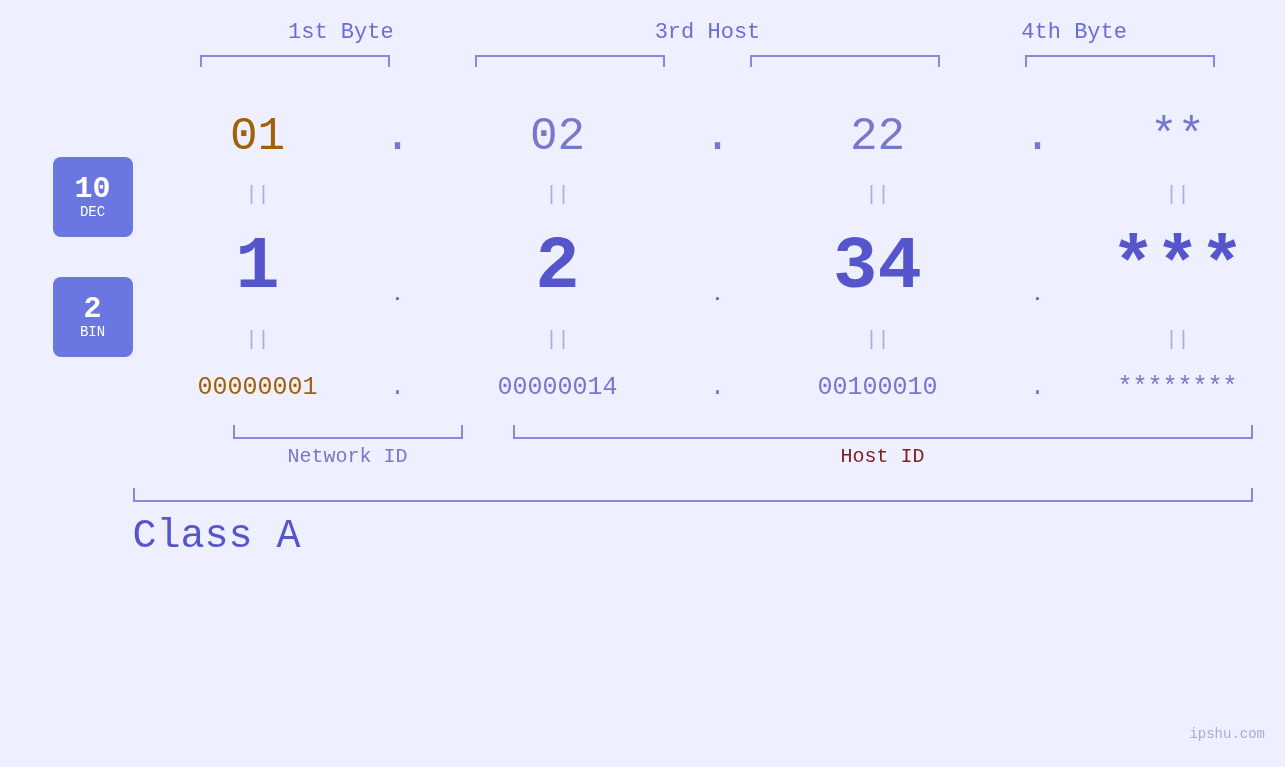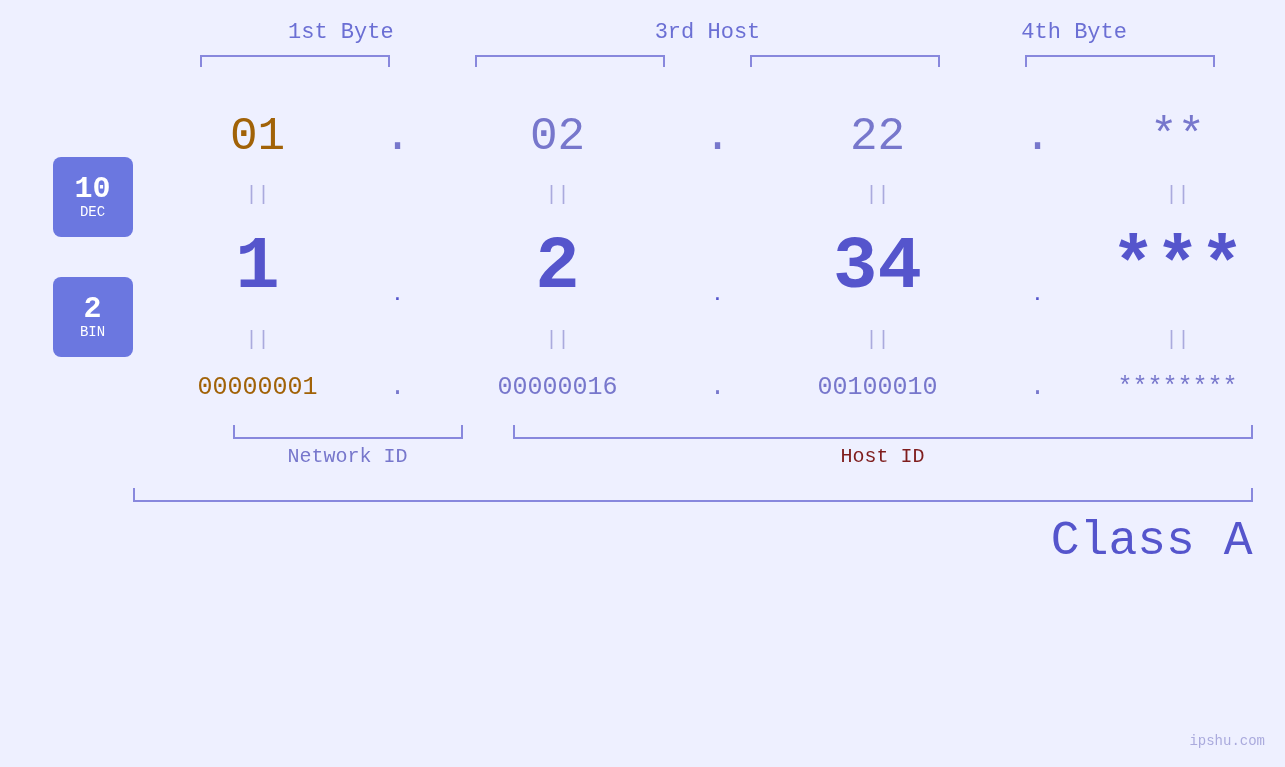--- a/index.html
+++ b/index.html
@@ -230,7 +230,7 @@
         <div class="row-cells">
           <div class="c1 fs-bin">00000001</div>
           <div class="sep fs-bin">.</div>
-          <div class="c2 fs-bin">00000016</div>
+          <div class="c2 fs-bin">00000014</div>
           <div class="sep fs-bin">.</div>
           <div class="c3 fs-bin">00100010</div>
           <div class="sep fs-bin">.</div>

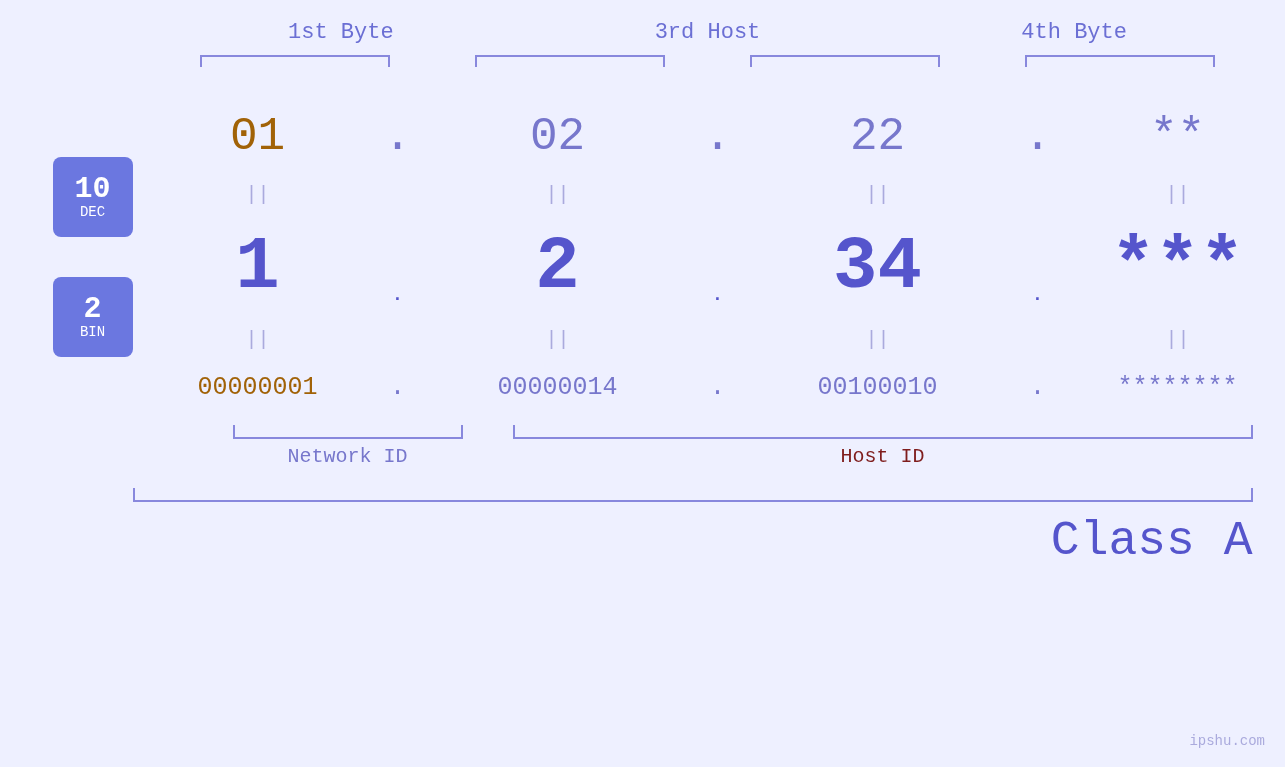--- a/index.html
+++ b/index.html
@@ -258,7 +258,7 @@
 
   <div style="width:1120px; margin-left:100px; margin-top:20px;">
     <div style="width:100%; height:14px; border-bottom:2px solid #8888dd; border-left:2px solid #8888dd; border-right:2px solid #8888dd;"></div>
-    <div style="text-align:right; color:#5555cc; font-size:48px; font-family:'Courier New',monospace; margin-top:12px;">Class A</div>
+    <div style="text-align:left; color:#5555cc; font-size:40px; font-family:'Courier New',monospace; margin-top:12px;">Class A</div>
   </div>
 
   <div class="watermark">ipshu.com</div>

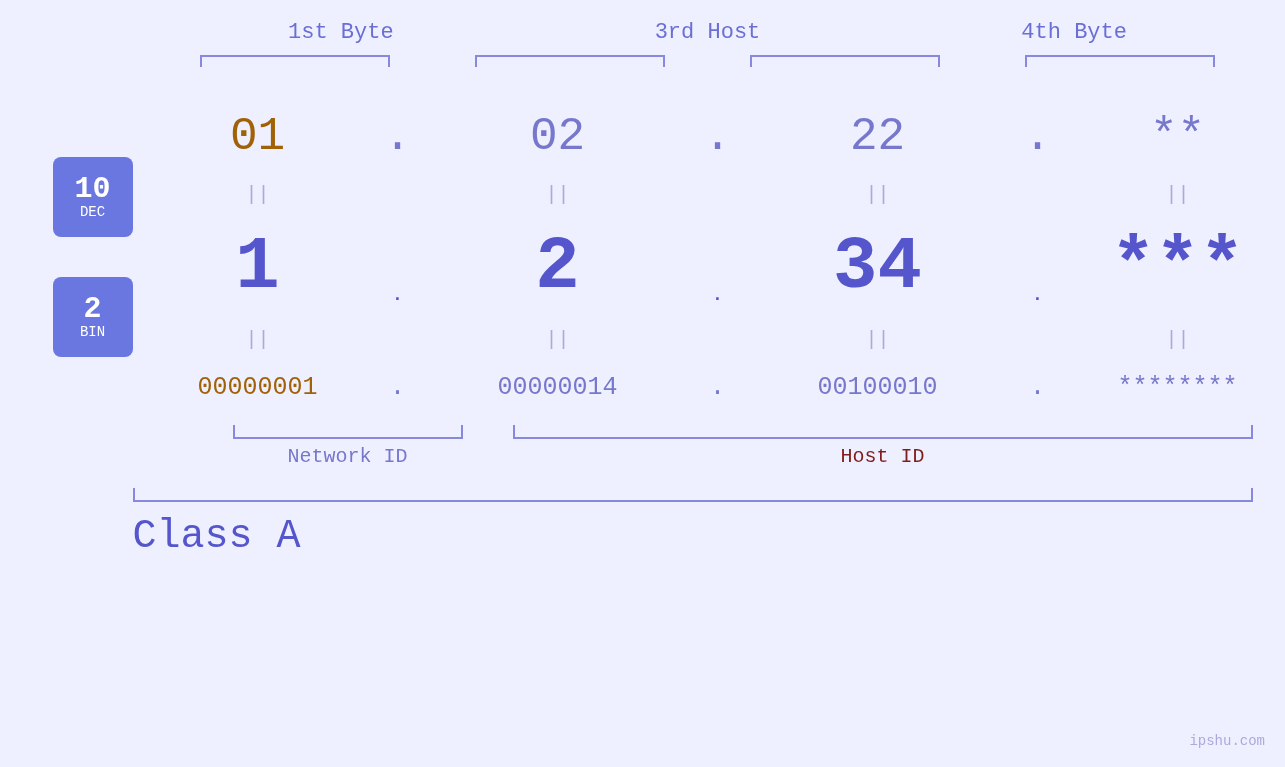--- a/index.html
+++ b/index.html
@@ -82,7 +82,7 @@
 
     .watermark {
       position: absolute;
-      bottom: 18px;
+      bottom: 25px;
       right: 20px;
       color: #aaaadd;
       font-size: 14px;

